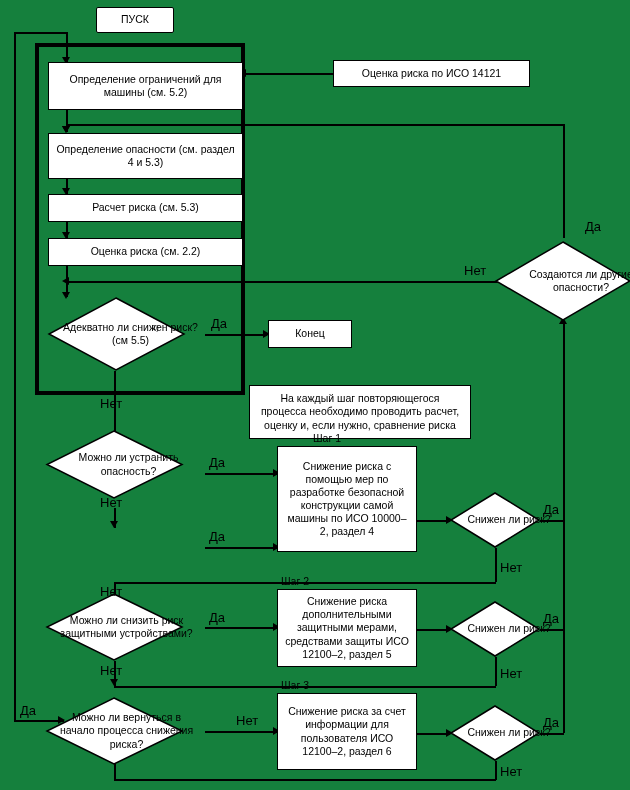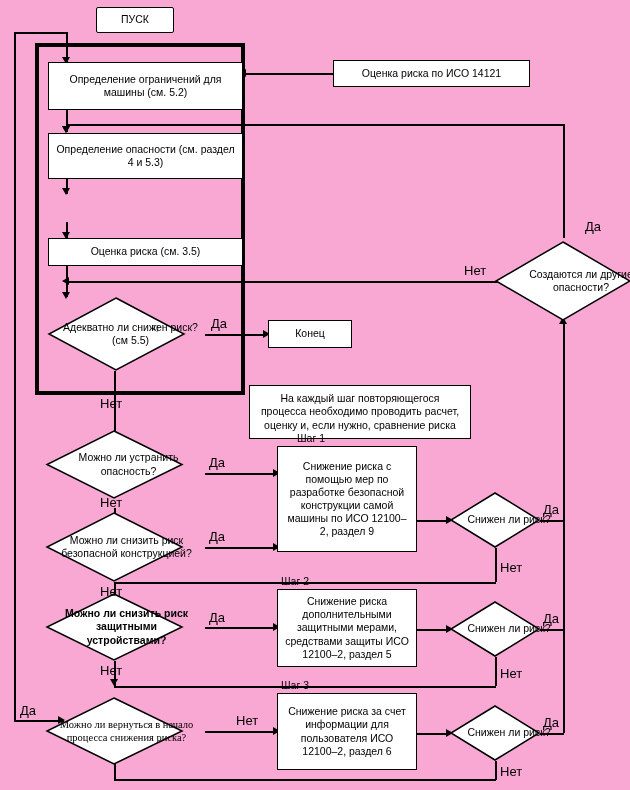--- a/index.html
+++ b/index.html
@@ -14,7 +14,7 @@
     position: relative;
     width: 630px;
     height: 790px;
-    background: #f9a8d4;
+    background: #15803d;
     overflow: hidden;
   }
   .box {

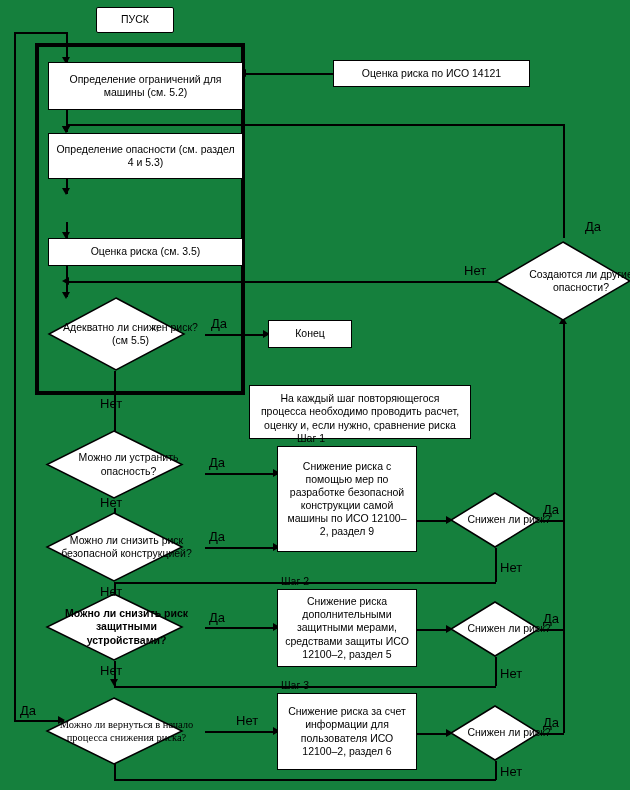--- a/index.html
+++ b/index.html
@@ -224,6 +224,9 @@
     <span>Определение опасности (см. раздел 4 и 5.3)</span>
   </div>
 
+  <div class="box" style="left:48px; top:194px; width:195px; height:28px;">
+    <span>Расчет риска (см. 5.3)</span>
+  </div>
 
   <div class="box" style="left:48px; top:238px; width:195px; height:28px;">
     <span>Оценка риска (см. 3.5)</span>

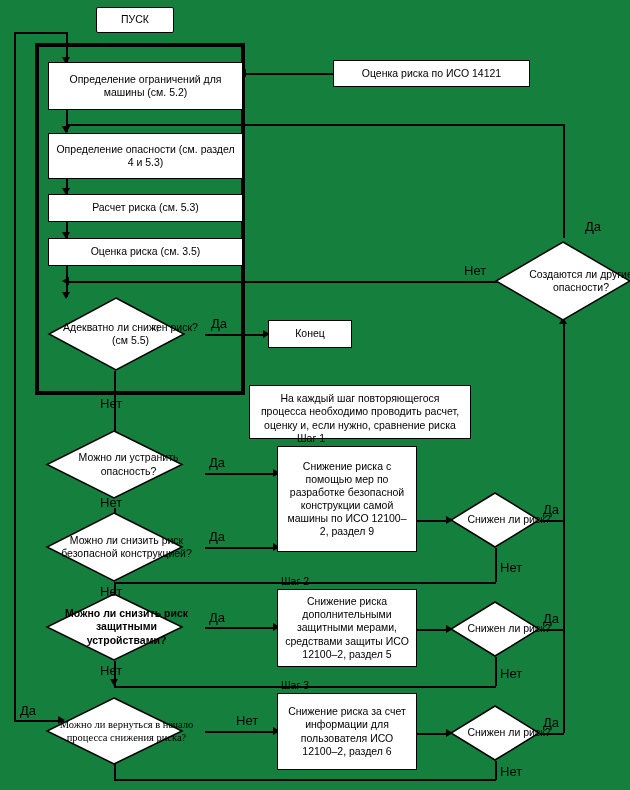--- a/index.html
+++ b/index.html
@@ -229,7 +229,7 @@
   </div>
 
   <div class="box" style="left:48px; top:238px; width:195px; height:28px;">
-    <span>Оценка риска (см. 3.5)</span>
+    <span>Оценка риска (см. 2.2)</span>
   </div>
 
 

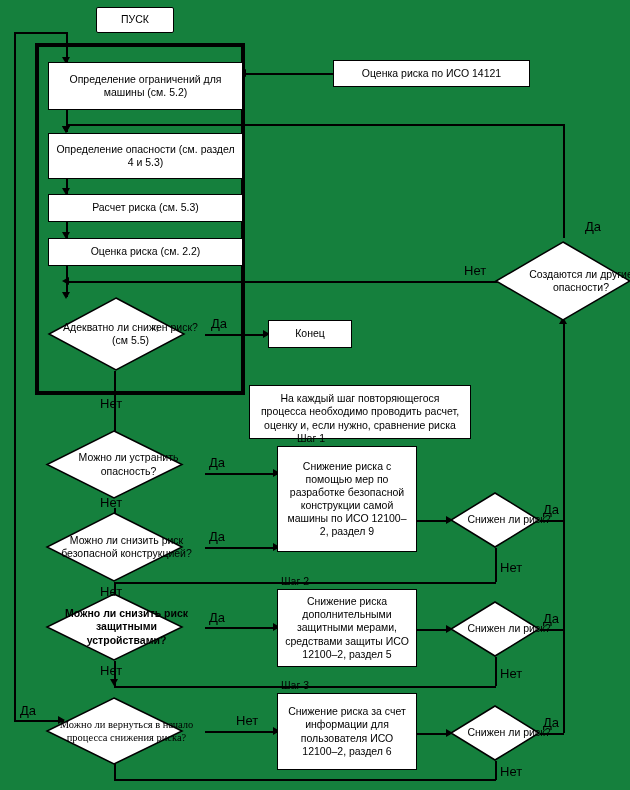--- a/index.html
+++ b/index.html
@@ -273,7 +273,7 @@
     <div class="diamond-text" style="padding:0 12px;">Можно ли снизить риск безопасной конструкцией?</div>
   </div>
 
-  <div class="plain" style="left:281px; top:432px; width:60px; height:14px; justify-content:center;">
+  <div class="plain" style="left:281px; top:432px; width:60px; height:14px; justify-content:flex-end;">
     <span>Шаг 1</span>
   </div>
   <div class="hline" style="left:277px; top:446px; width:140px;"></div>

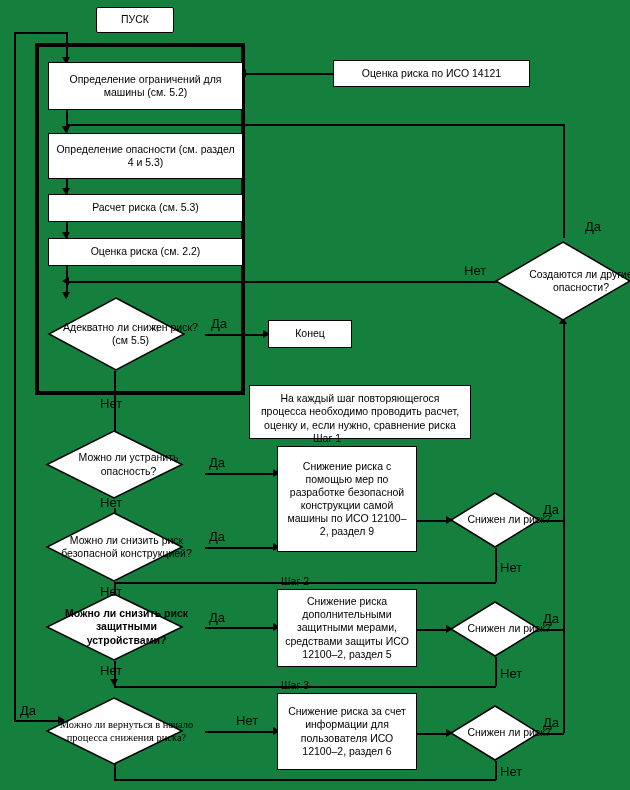--- a/index.html
+++ b/index.html
@@ -279,7 +279,7 @@
   <div class="hline" style="left:277px; top:446px; width:140px;"></div>
 
   <div class="box" style="left:277px; top:446px; width:140px; height:106px; padding:4px 6px;">
-    <span>Снижение риска с помощью мер по разработке безопасной конструкции самой машины по ИСО 12100–2, раздел 9</span>
+    <span>Снижение риска с помощью мер по разработке безопасной конструкции самой машины по ИСО 10000–2, раздел 4</span>
   </div>
 
   <div class="diamond-wrap" style="left:450px; top:492px; width:90px; height:56px;">

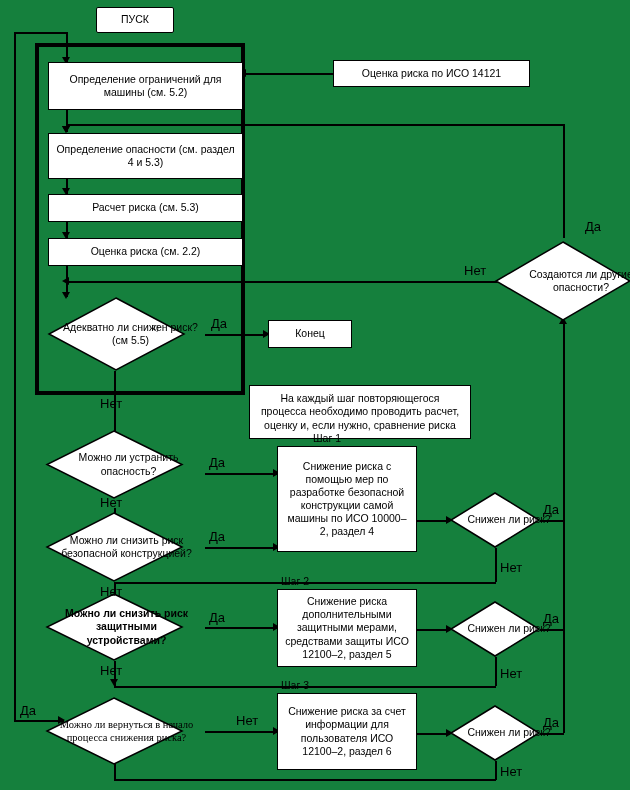--- a/index.html
+++ b/index.html
@@ -266,12 +266,6 @@
     <div class="diamond-text" style="padding:0 14px;">Можно ли устранить опасность?</div>
   </div>
 
-  <div class="diamond-wrap" style="left:46px; top:512px; width:137px; height:70px;">
-    <svg width="137" height="70" viewBox="0 0 137 70">
-      <polygon points="68,1 136,35 68,69 1,35" fill="#fff" stroke="#000" stroke-width="1.5"></polygon>
-    </svg>
-    <div class="diamond-text" style="padding:0 12px;">Можно ли снизить риск безопасной конструкцией?</div>
-  </div>
 
   <div class="plain" style="left:281px; top:432px; width:60px; height:14px; justify-content:flex-end;">
     <span>Шаг 1</span>

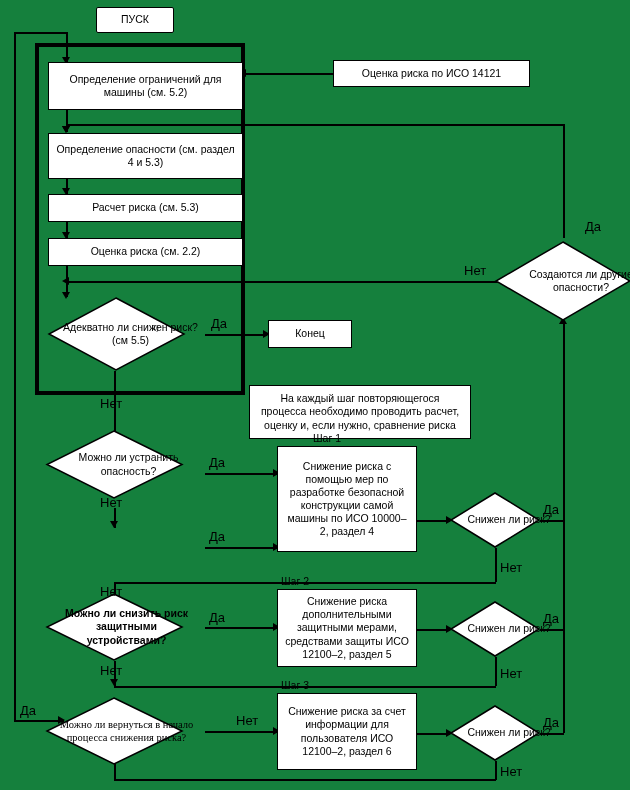--- a/index.html
+++ b/index.html
@@ -287,7 +287,7 @@
     <svg width="137" height="68" viewBox="0 0 137 68">
       <polygon points="68,1 136,34 68,67 1,34" fill="#fff" stroke="#000" stroke-width="1.5"></polygon>
     </svg>
-    <div class="diamond-text" style="padding:0 12px;font-weight:bold;">Можно ли снизить риск защитными устройствами?</div>
+    <div class="diamond-text" style="padding:0 12px;">Можно ли снизить риск защитными устройствами?</div>
   </div>
 
   <div class="plain" style="left:281px; top:575px; width:60px; height:14px; justify-content:flex-start;">

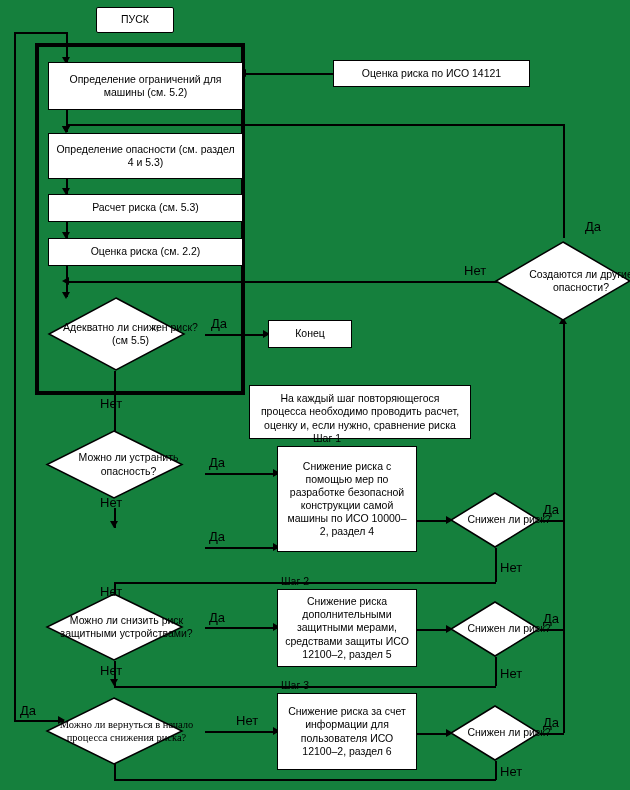--- a/index.html
+++ b/index.html
@@ -310,7 +310,7 @@
     <svg width="137" height="68" viewBox="0 0 137 68">
       <polygon points="68,1 136,34 68,67 1,34" fill="#fff" stroke="#000" stroke-width="1.5"></polygon>
     </svg>
-    <div class="diamond-text" style="padding:0 12px;font-family:Liberation Serif, serif;">Можно ли вернуться в начало процесса снижения риска?</div>
+    <div class="diamond-text" style="padding:0 12px;">Можно ли вернуться в начало процесса снижения риска?</div>
   </div>
 
   <div class="plain" style="left:281px; top:679px; width:60px; height:14px; justify-content:flex-start;">

